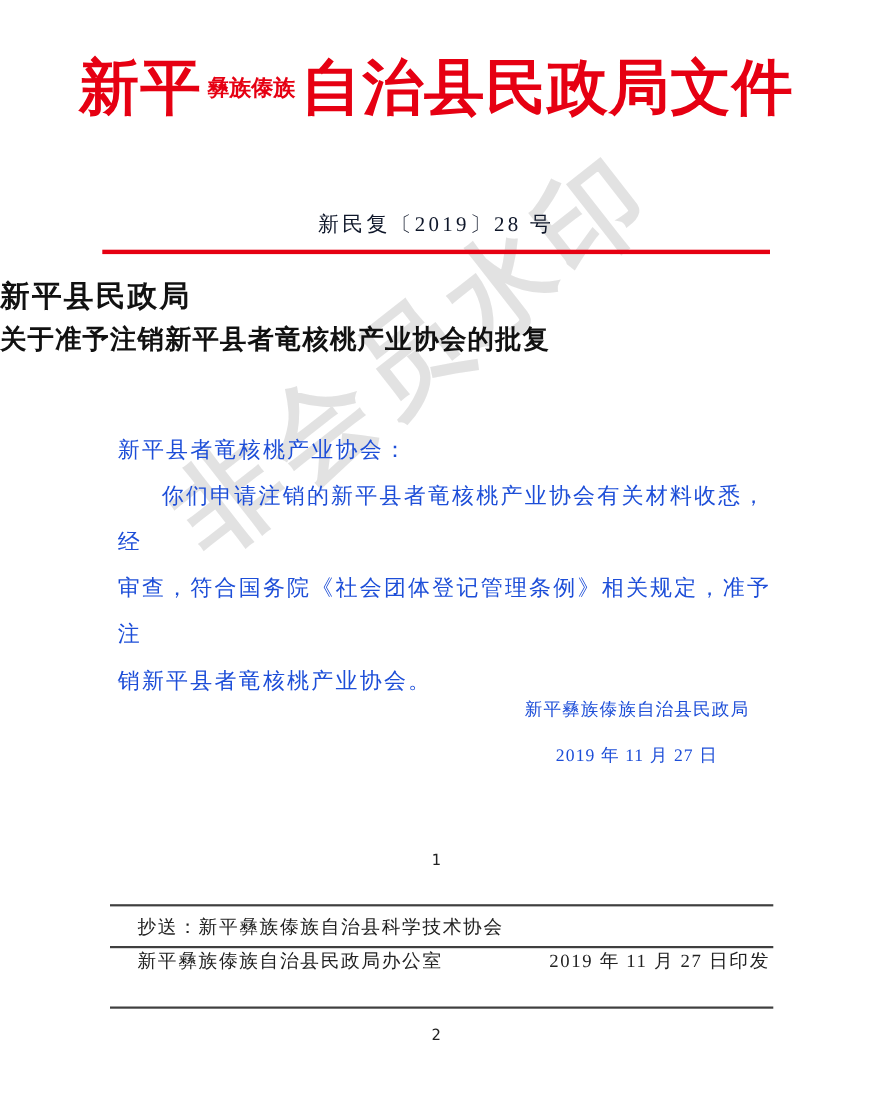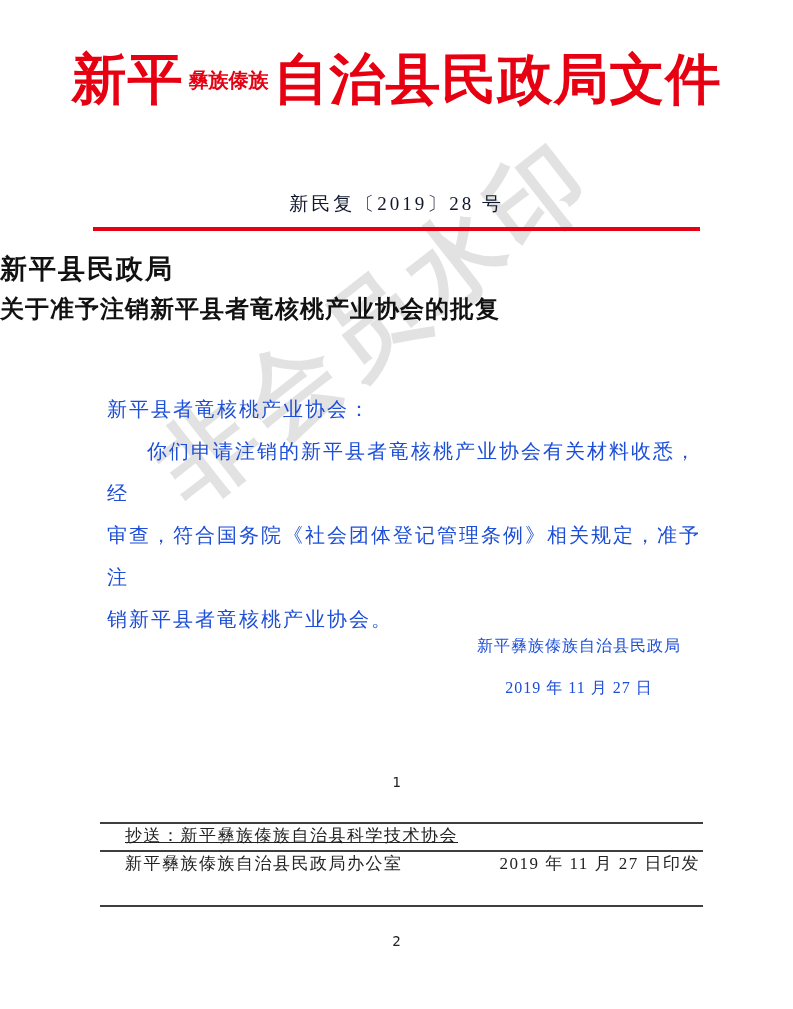--- a/index.html
+++ b/index.html
@@ -69,8 +69,8 @@
     font-size:17px; letter-spacing:1.5px; color:#222;
   }
   .cc-row {
-    height:28px; display:flex; 
-    padding-left:25px; border-bottom:2px solid var(--rule);text-decoration:underline;
+    height:38px; display:flex; align-items:center;
+    padding-left:25px; border-bottom:2px solid var(--rule);
   }
   .issuer-row {
     height:53px; display:flex; justify-content:space-between;

